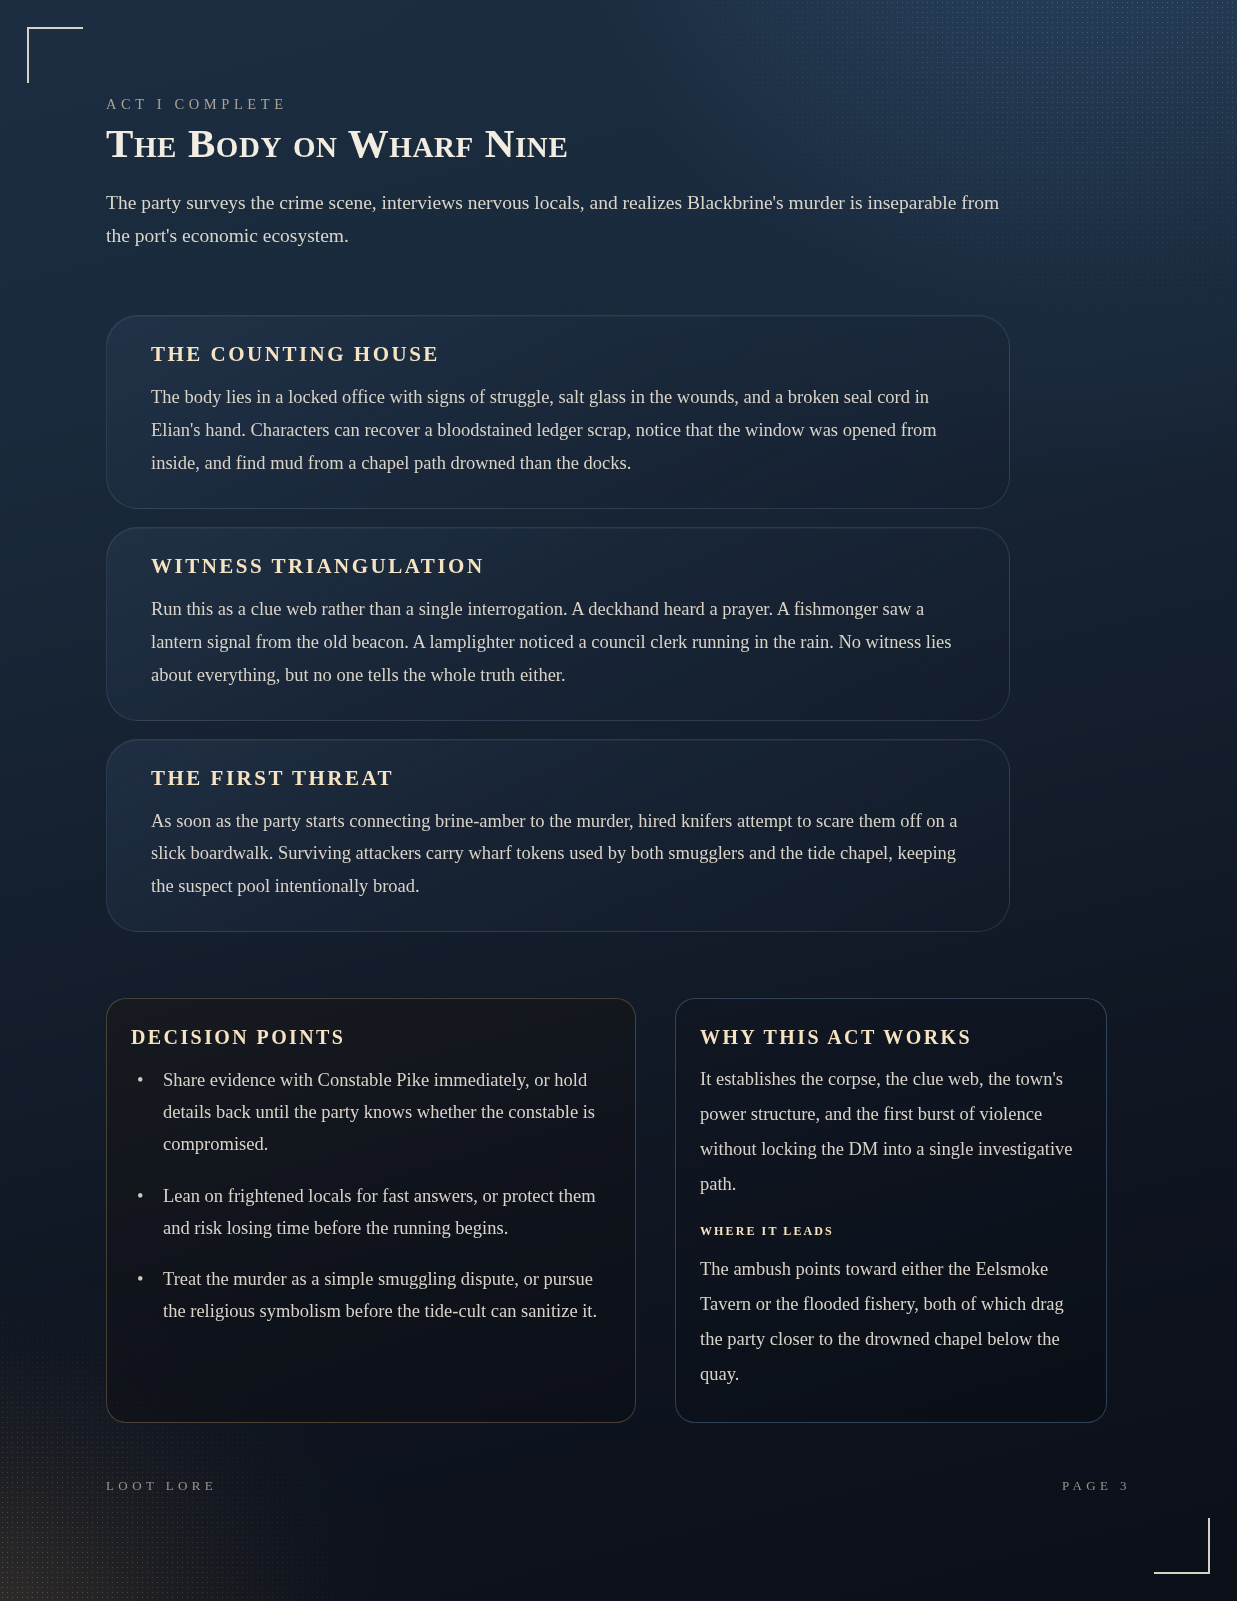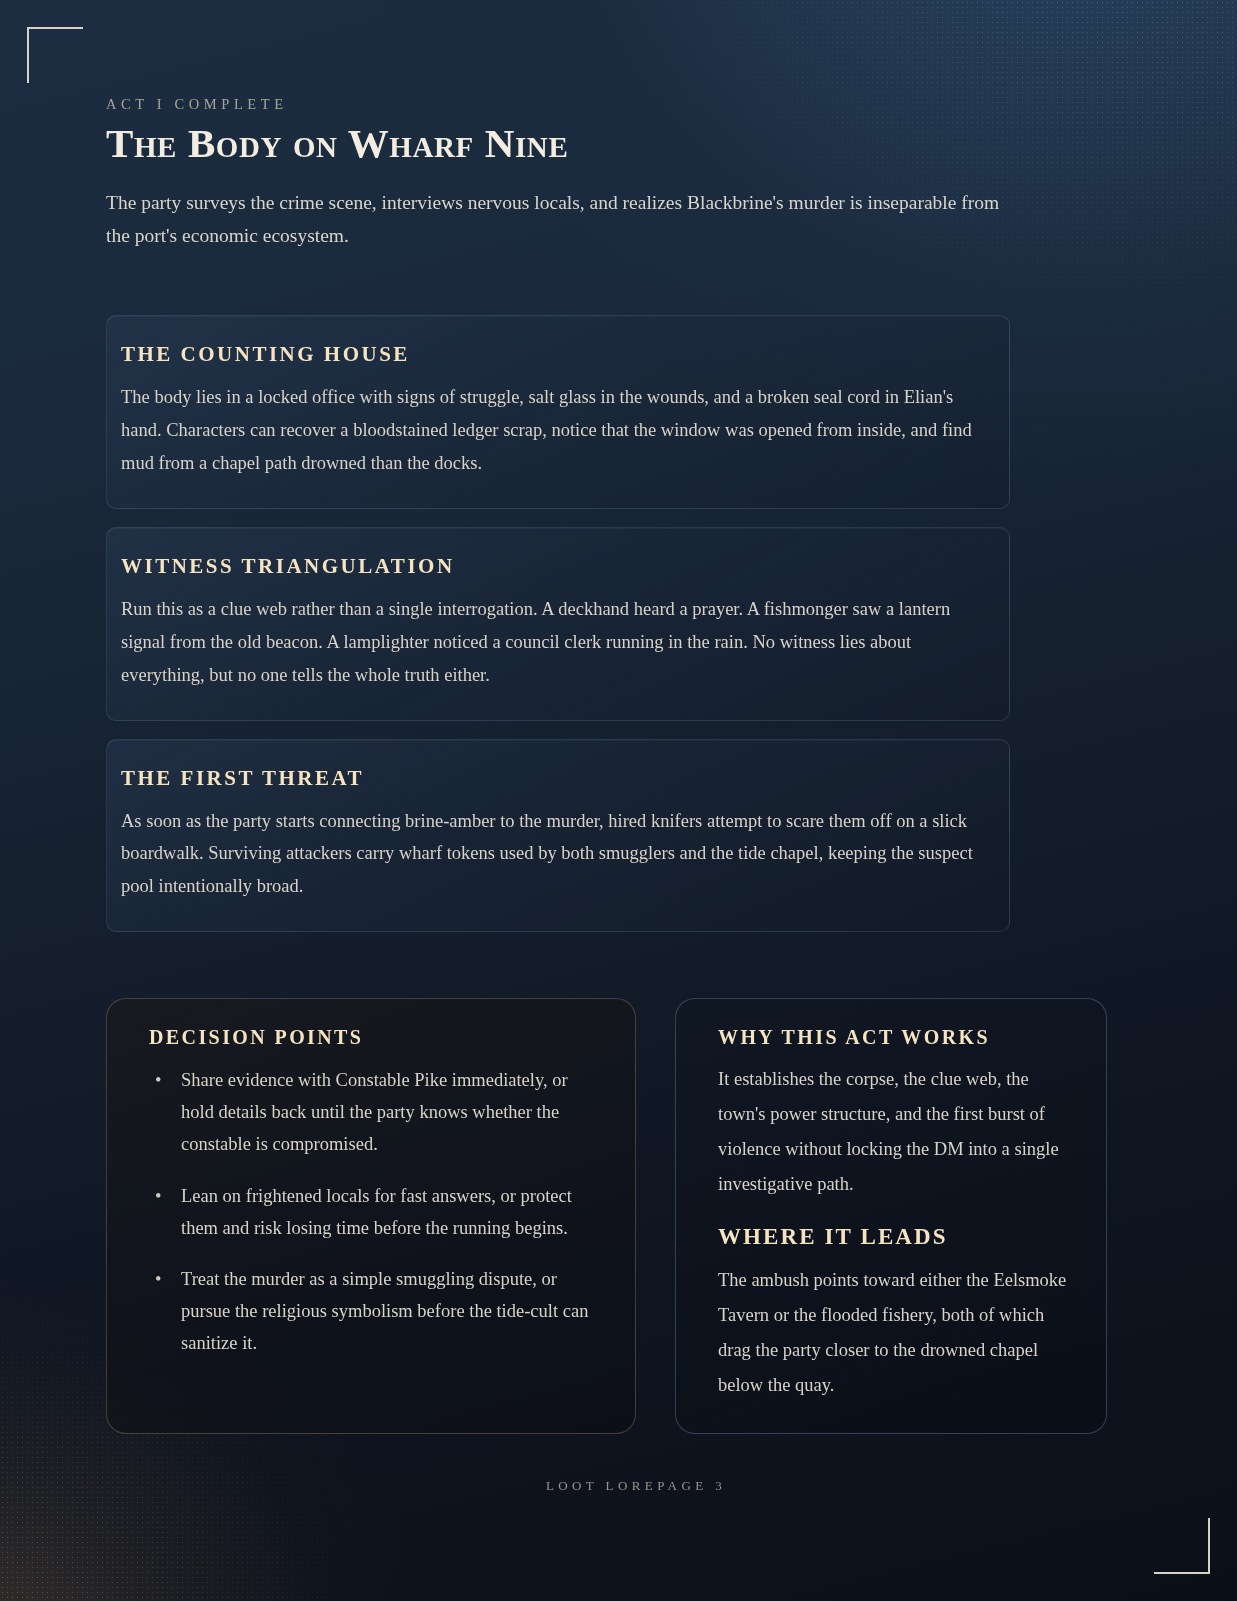--- a/index.html
+++ b/index.html
@@ -98,8 +98,8 @@
   .sections { margin-top:63px; display:flex; flex-direction:column; gap:18px; }
 
   .card {
-    border-radius:10px;
-    padding:26px 30px 28px 14px;
+    border-radius:32px;
+    padding:26px 30px 28px 44px;
     position:relative;
     background:linear-gradient(150deg, rgba(40,58,82,0.52) 0%, rgba(28,42,62,0.42) 45%, rgba(18,27,41,0.34) 100%);
     border:1px solid rgba(150,178,208,0.17);

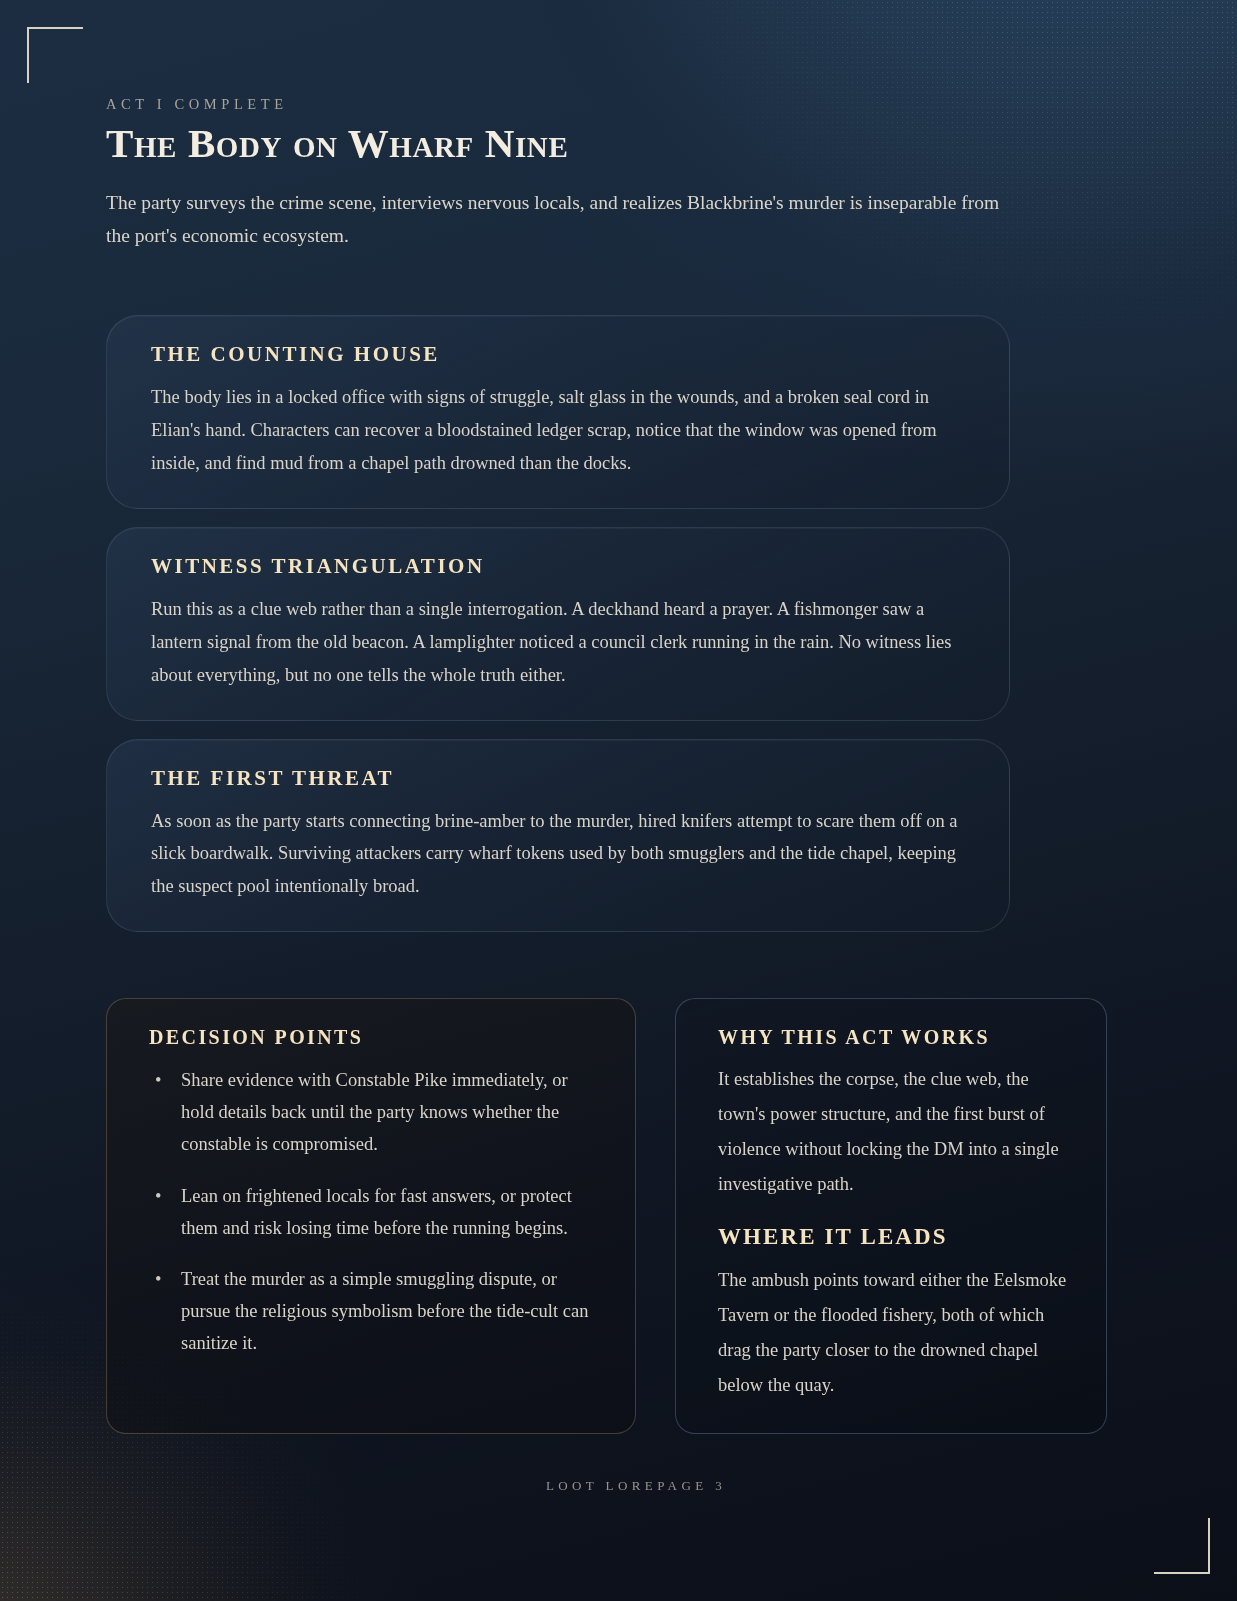--- a/index.html
+++ b/index.html
@@ -127,7 +127,7 @@
   }
   .panel {
     border-radius:20px;
-    padding:27px 30px 30px 42px;
+    padding:27px 30px 30px 24px;
     flex:0 0 auto;
   }
   .panel-left {

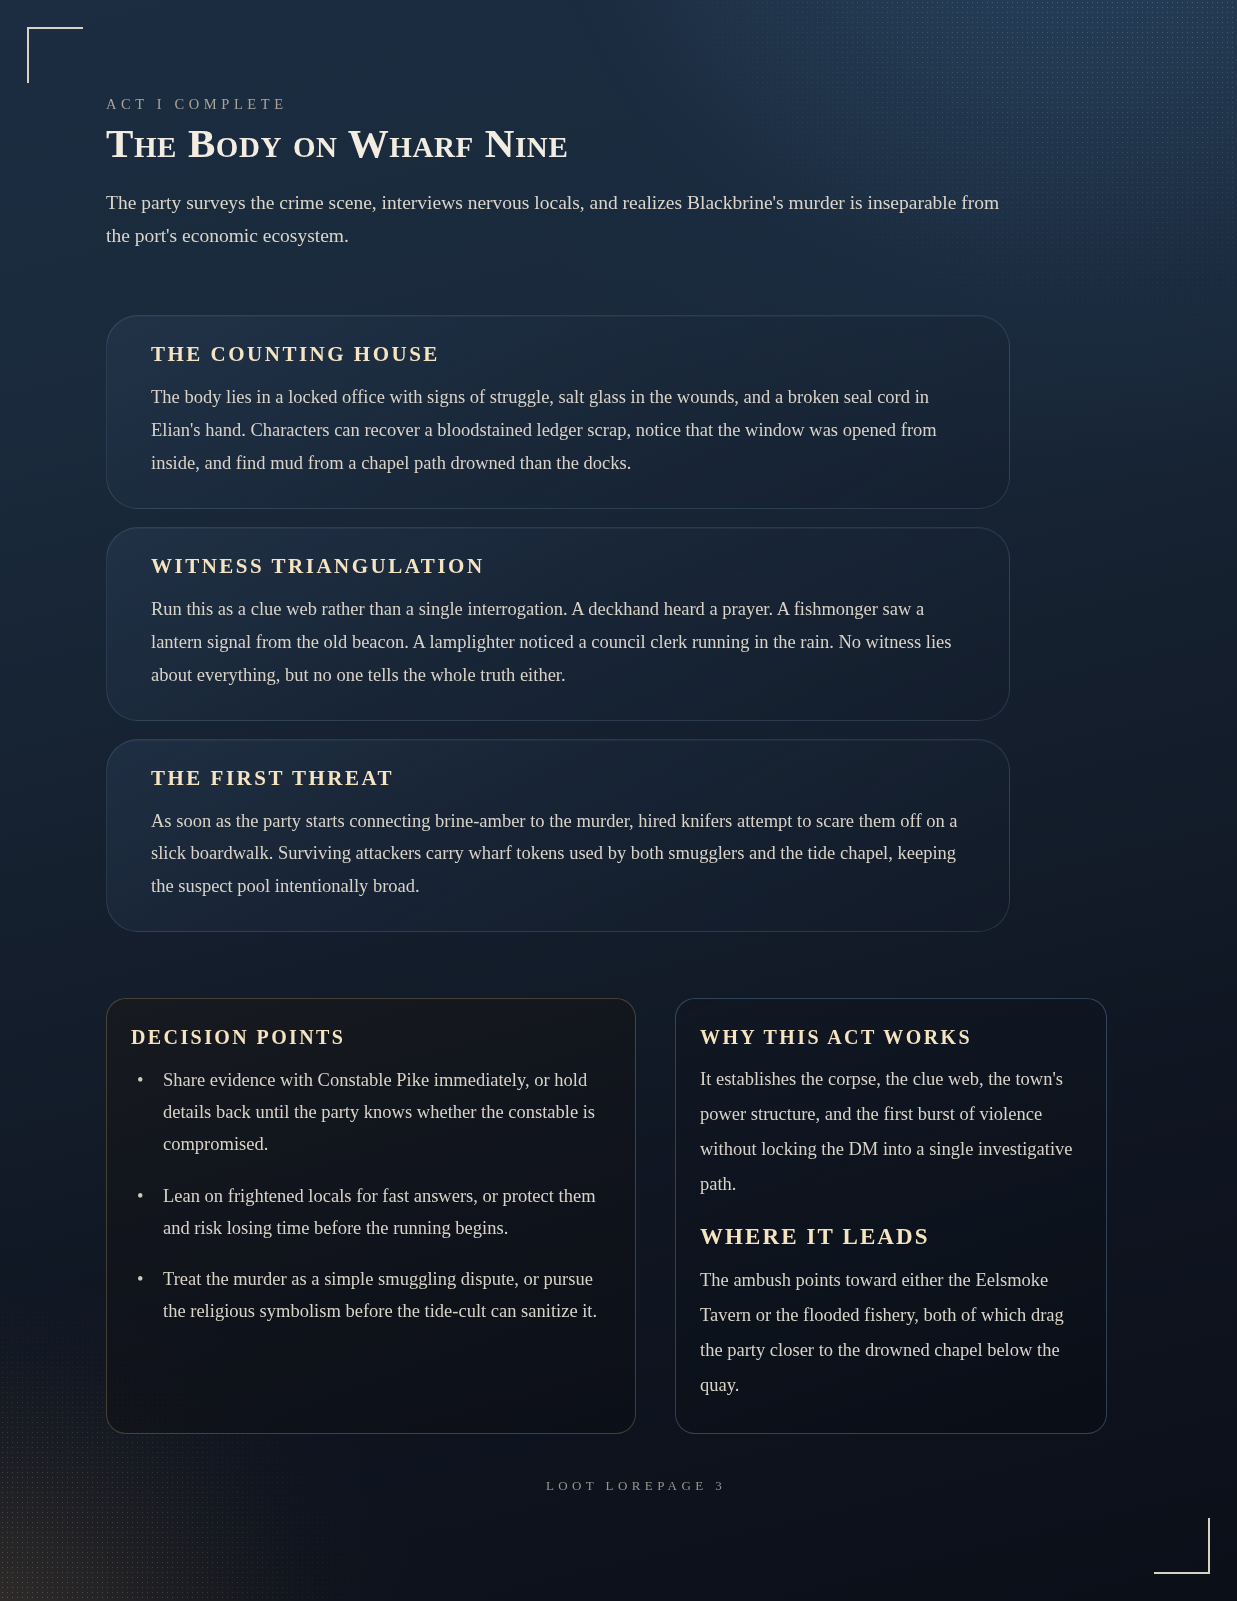--- a/index.html
+++ b/index.html
@@ -148,7 +148,7 @@
     text-transform:uppercase;
   }
   .panel h4 {
-    font-size:23px;
+    font-size:12px;
     letter-spacing:2.1px;
     font-weight:700;
     color:#f6e4c1;

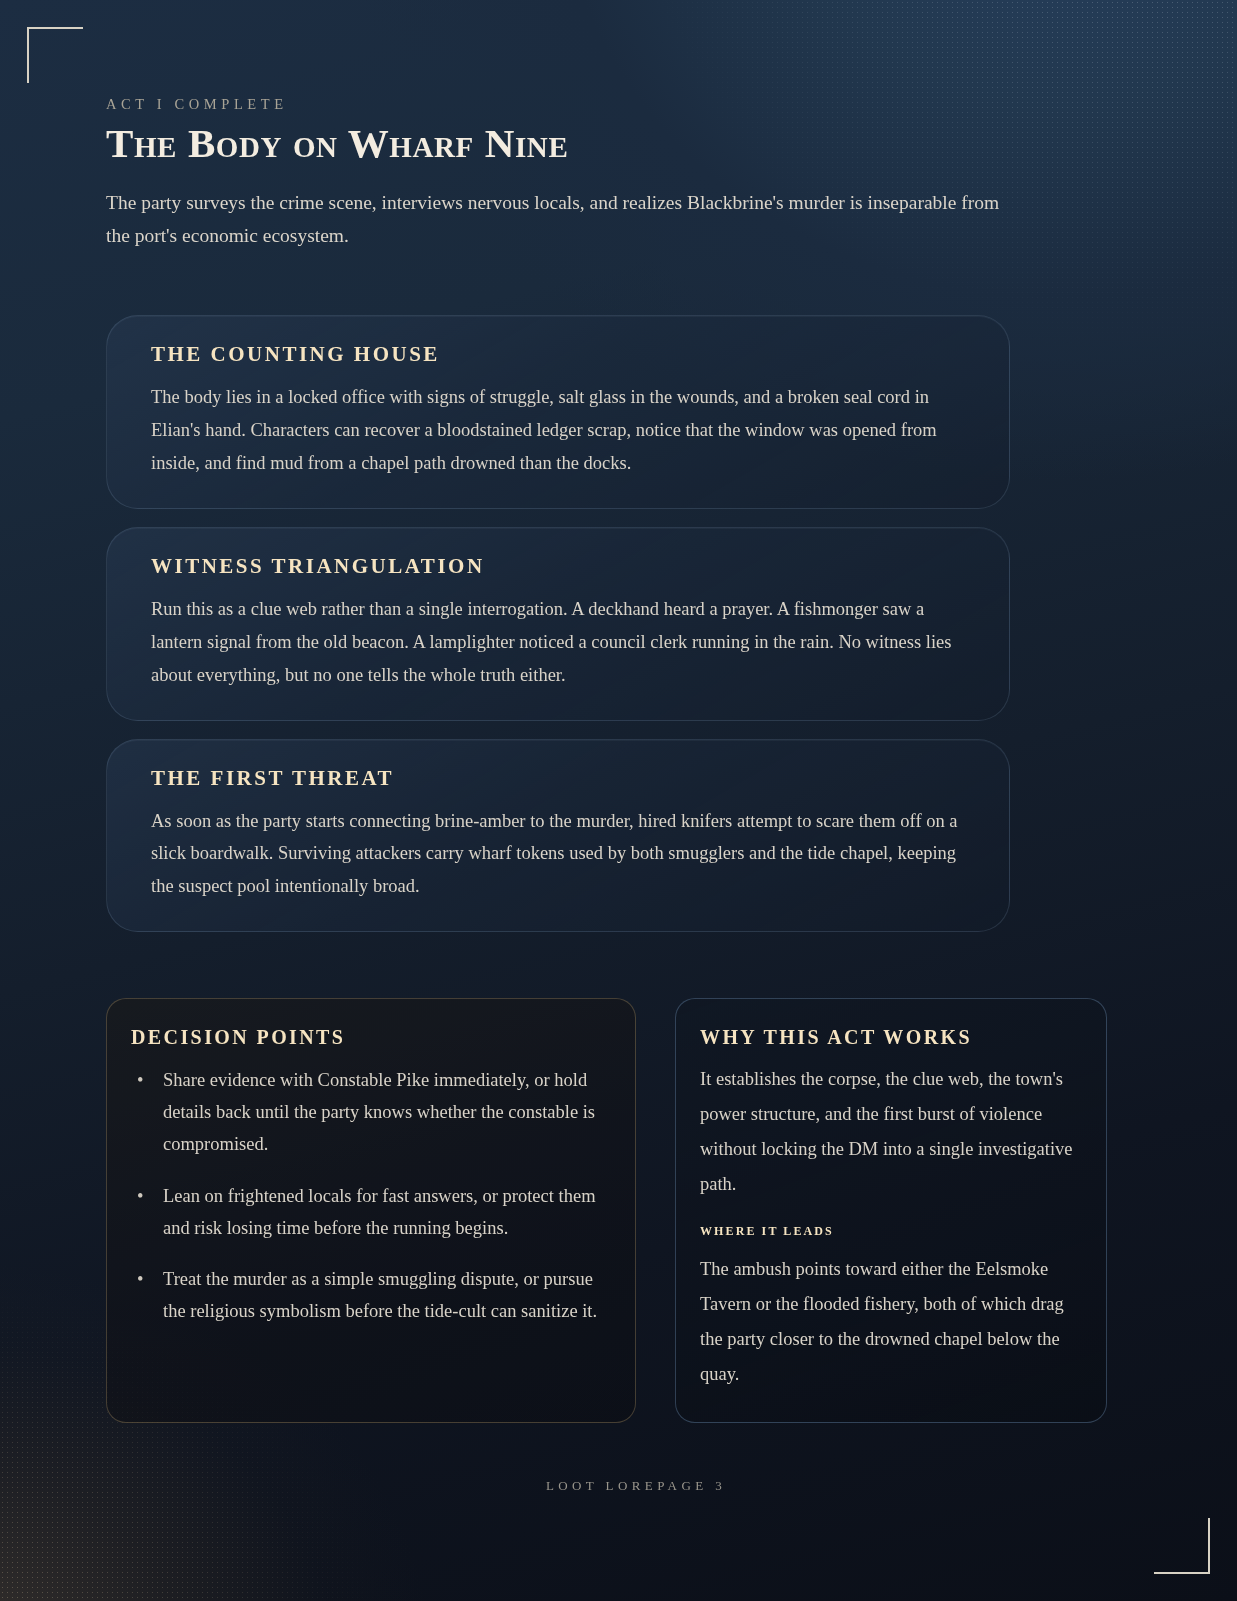--- a/index.html
+++ b/index.html
@@ -190,9 +190,8 @@
     right:106px;
     top:1478px;
     display:flex;
-    justify-content:center;
+    justify-content:space-between;
     align-items:baseline;
-    margin-left:35px;
   }
   .footer span {
     font-size:13px;

